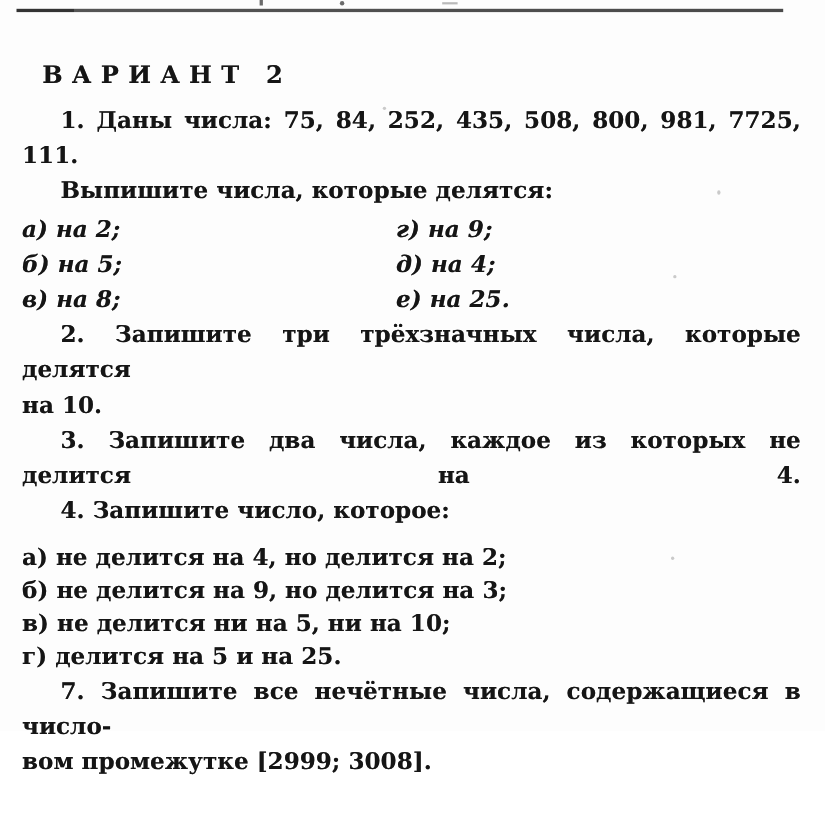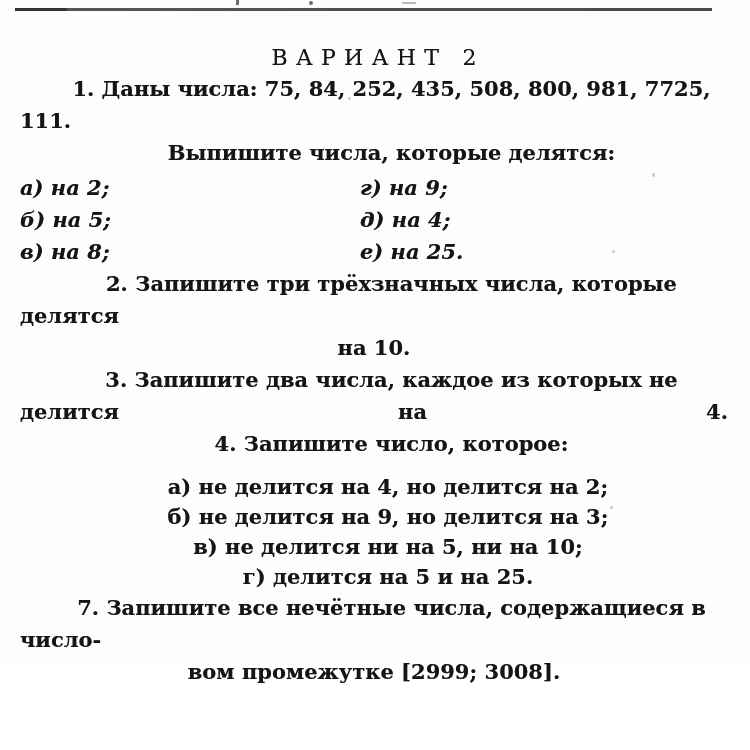--- a/index.html
+++ b/index.html
@@ -23,8 +23,8 @@
   }
   .content { padding:43px 22px 0 20px; }
   .title {
-    margin:0; font-size:22px; line-height:30px; font-weight:400;
-    text-align:center; letter-spacing:0.38em; text-indent:0.38em;
+    margin:10px; font-size:22px; line-height:30px; font-weight:700;
+    text-align:left; letter-spacing:0.38em; text-indent:0.38em;
   }
   p.line { margin:0; font-size:21px; line-height:32px;text-align:center; }
   .indent { text-indent:35px; }

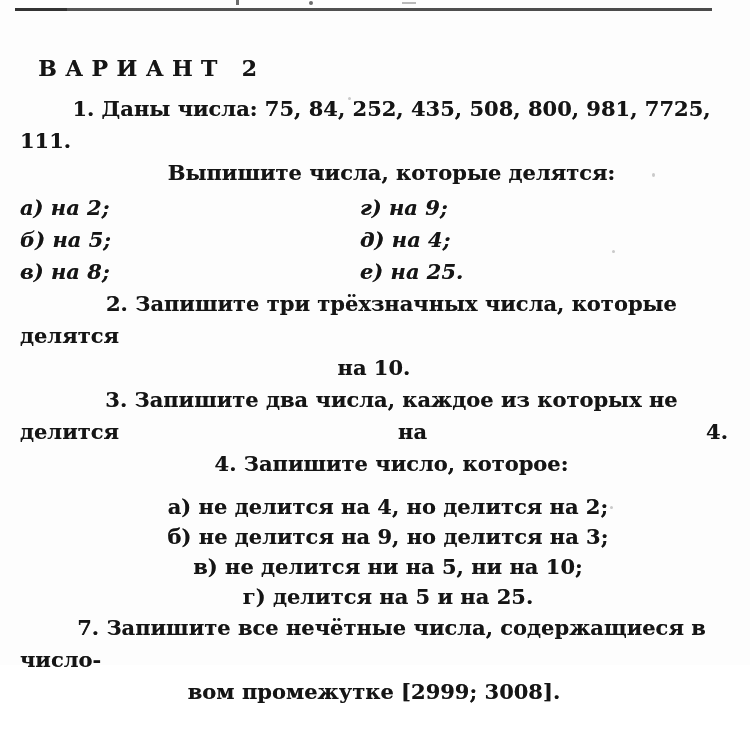--- a/index.html
+++ b/index.html
@@ -26,7 +26,7 @@
     margin:10px; font-size:22px; line-height:30px; font-weight:700;
     text-align:left; letter-spacing:0.38em; text-indent:0.38em;
   }
-  p.line { margin:0; font-size:21px; line-height:32px;text-align:center; }
+  p.line { margin:0; font-size:21px; line-height:32px; }
   .indent { text-indent:35px; }
   .jfull { text-align:justify; text-align-last:justify; }
   .m-p1l1 { margin-top:17px; }

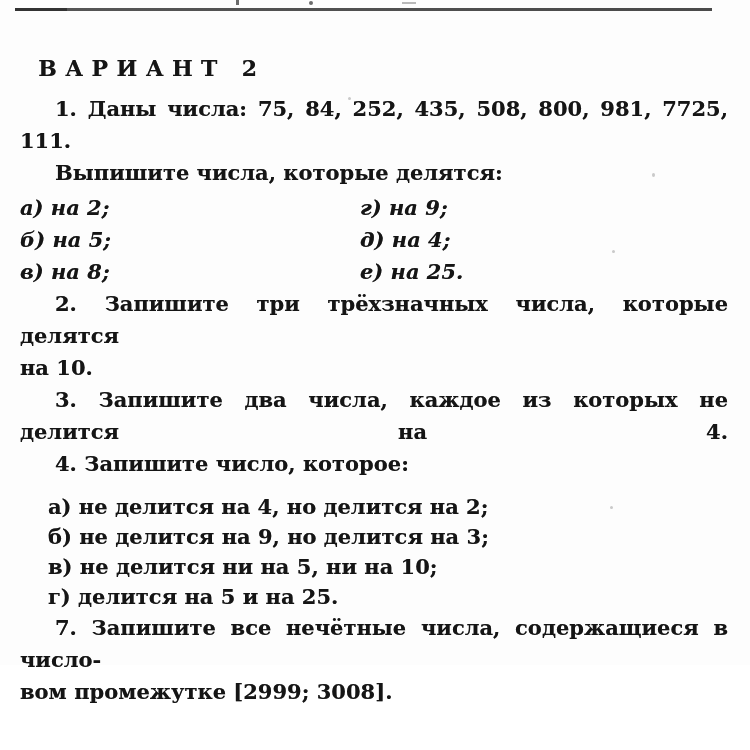--- a/index.html
+++ b/index.html
@@ -37,7 +37,7 @@
   .m-p3 { margin-top:8px; }
   .m-p4 { margin-top:15px; }
   .list4 { margin-top:12px; }
-  .list4 p.line { line-height:30px;margin-left:28px; }
+  .list4 p.line { line-height:30px; }
   .m-p5 { margin-top:17px; }
   
   .speck { position:absolute; background:#6a6a6a; border-radius:50%; opacity:.35; }

